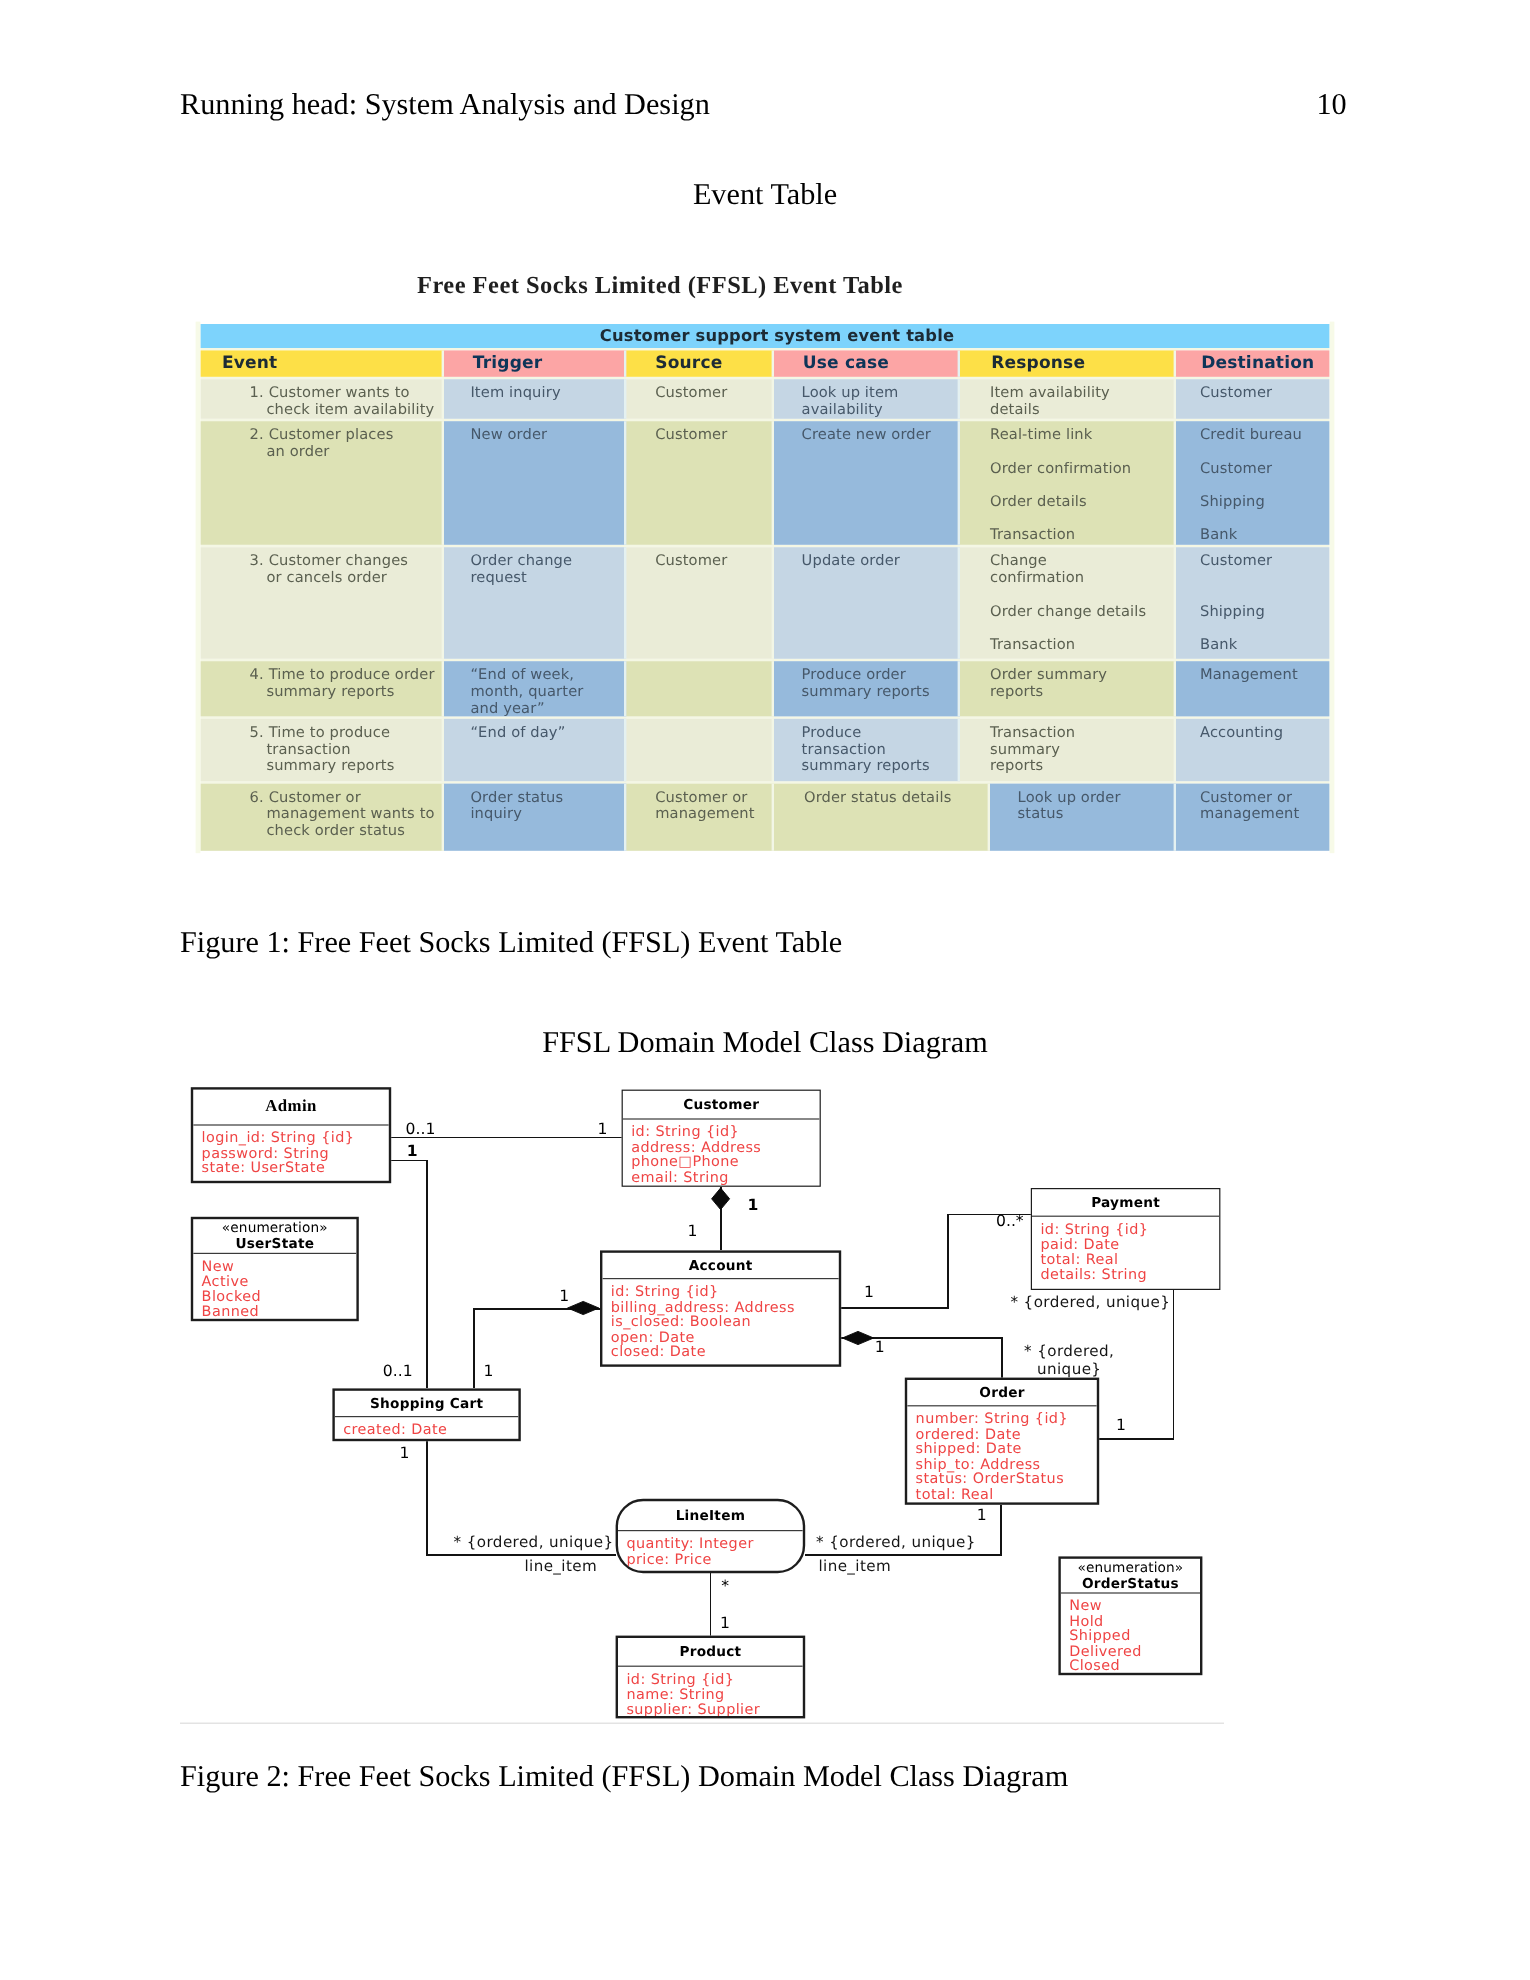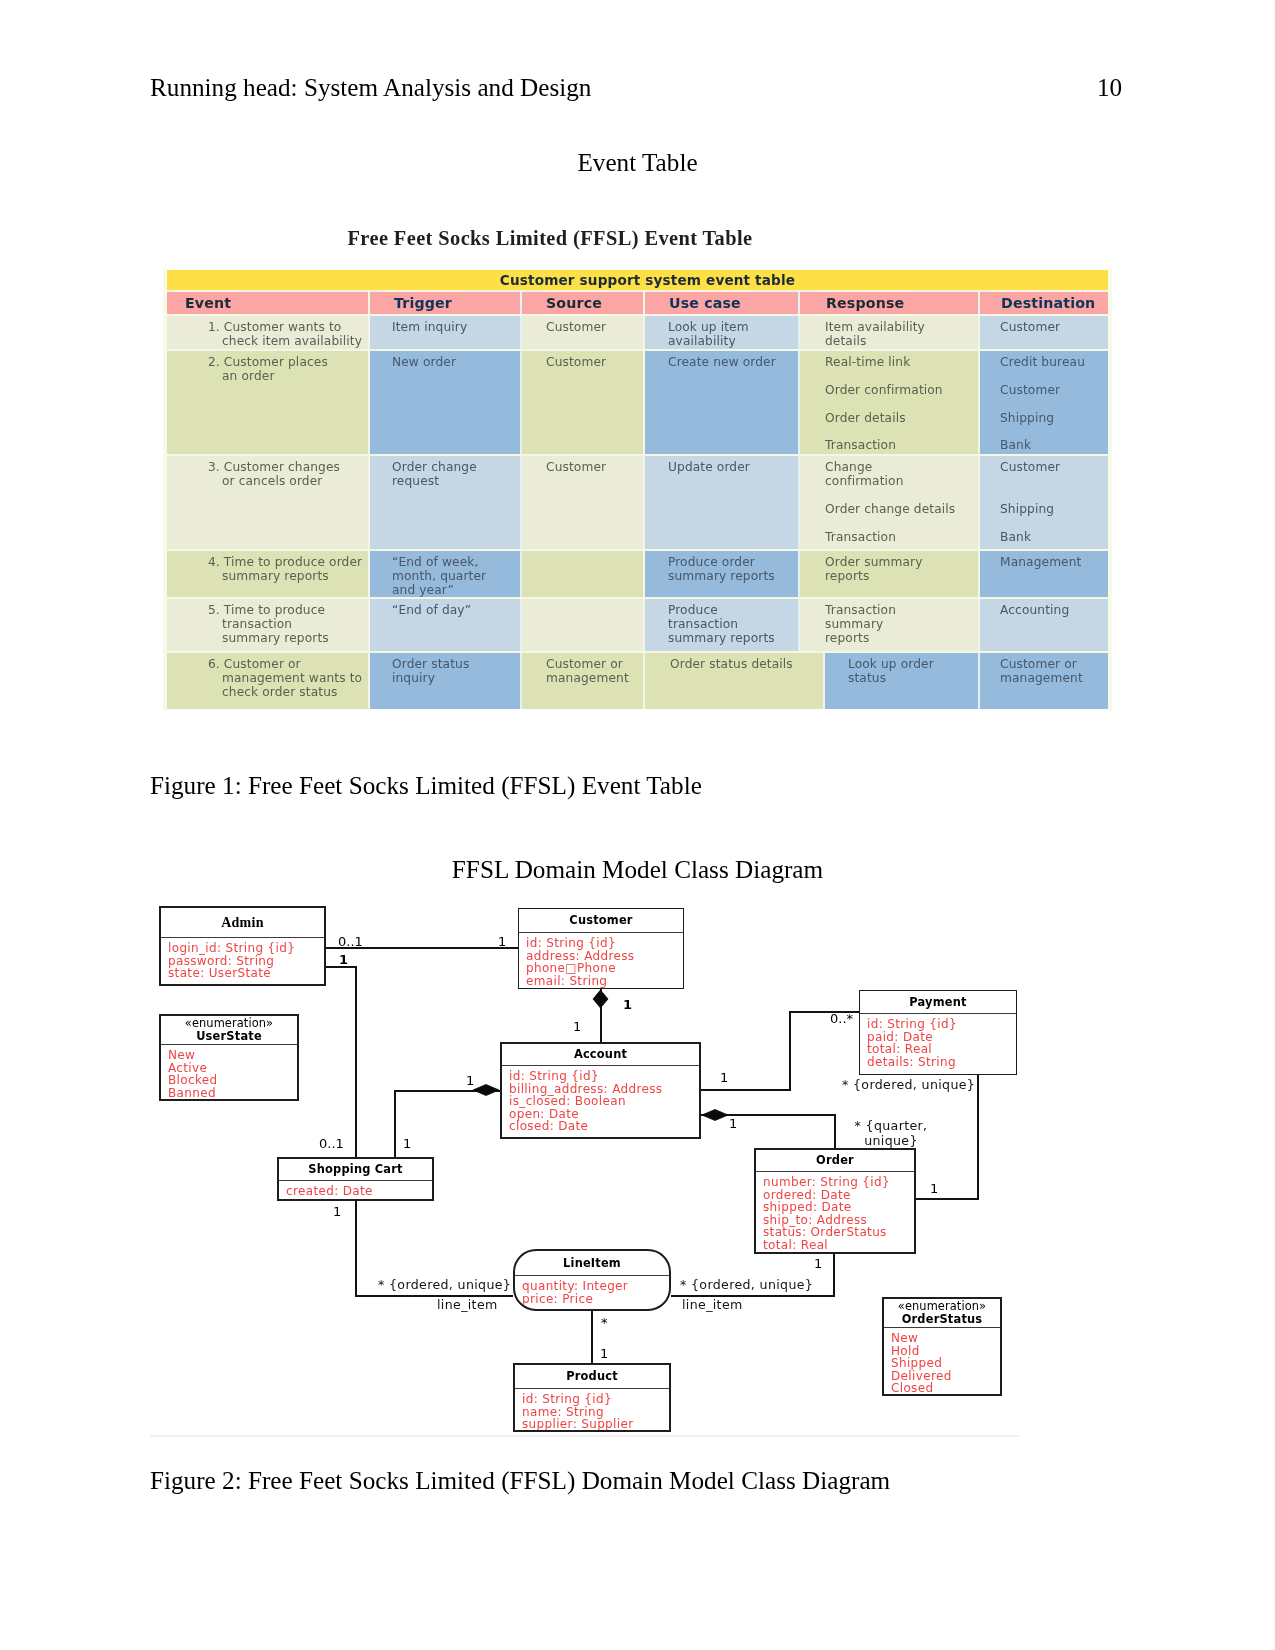--- a/index.html
+++ b/index.html
@@ -25,7 +25,7 @@
   .et{width:941px;position:relative;}
   .et::before{content:"";position:absolute;left:-4px;top:-2px;width:4px;bottom:-2px;background:#f7fae8;}
   .et::after{content:"";position:absolute;right:-4px;top:-2px;width:4px;bottom:-2px;background:#f7fae8;}
-  .et-band{height:20px;background:#fde047;font-family:"DejaVu Sans",sans-serif;font-weight:bold;
+  .et-band{height:20px;background:#7dd3fc;font-family:"DejaVu Sans",sans-serif;font-weight:bold;
       font-size:13.6px;color:#1d2b35;letter-spacing:0.15px;display:flex;align-items:center;justify-content:center;padding-left:20px;box-sizing:border-box;}
   .et-row{display:flex;align-items:stretch;}
   .et-gap{height:2px;background:#f4f7e4;}

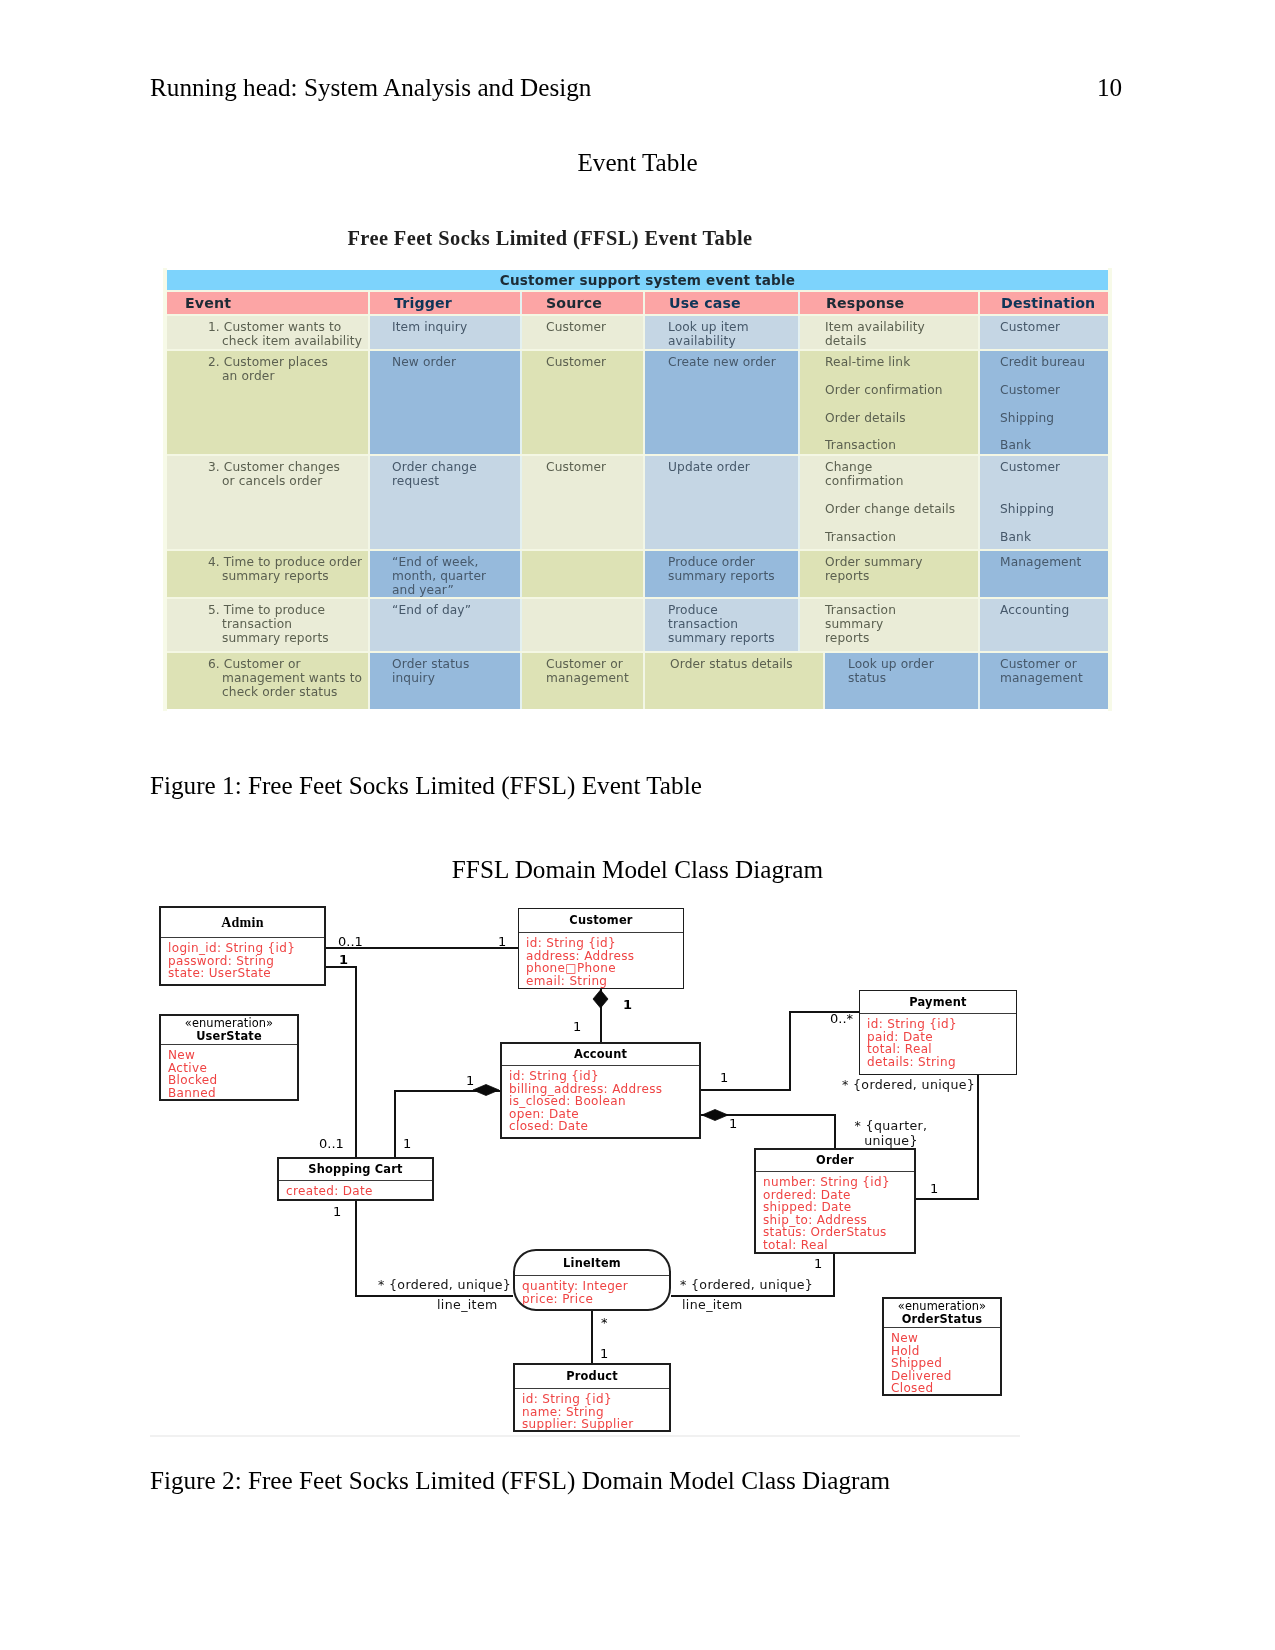--- a/index.html
+++ b/index.html
@@ -50,7 +50,7 @@
   .et-row .et-cell{border-right:2px solid #f2f6e6;}
   .et-row .et-cell.w5{border-right:none;}
   .et-row .et-cell.blue{border-right-color:#e4f1f1;}
-  .hg{background:#fca5a5}.hb{background:#fca5a5}
+  .hg{background:#fde047}.hb{background:#fca5a5}
   .g1{background:#eaecd7}.g2{background:#dde2b5}
   .b1{background:#c5d6e4}.b2{background:#96badc}
 

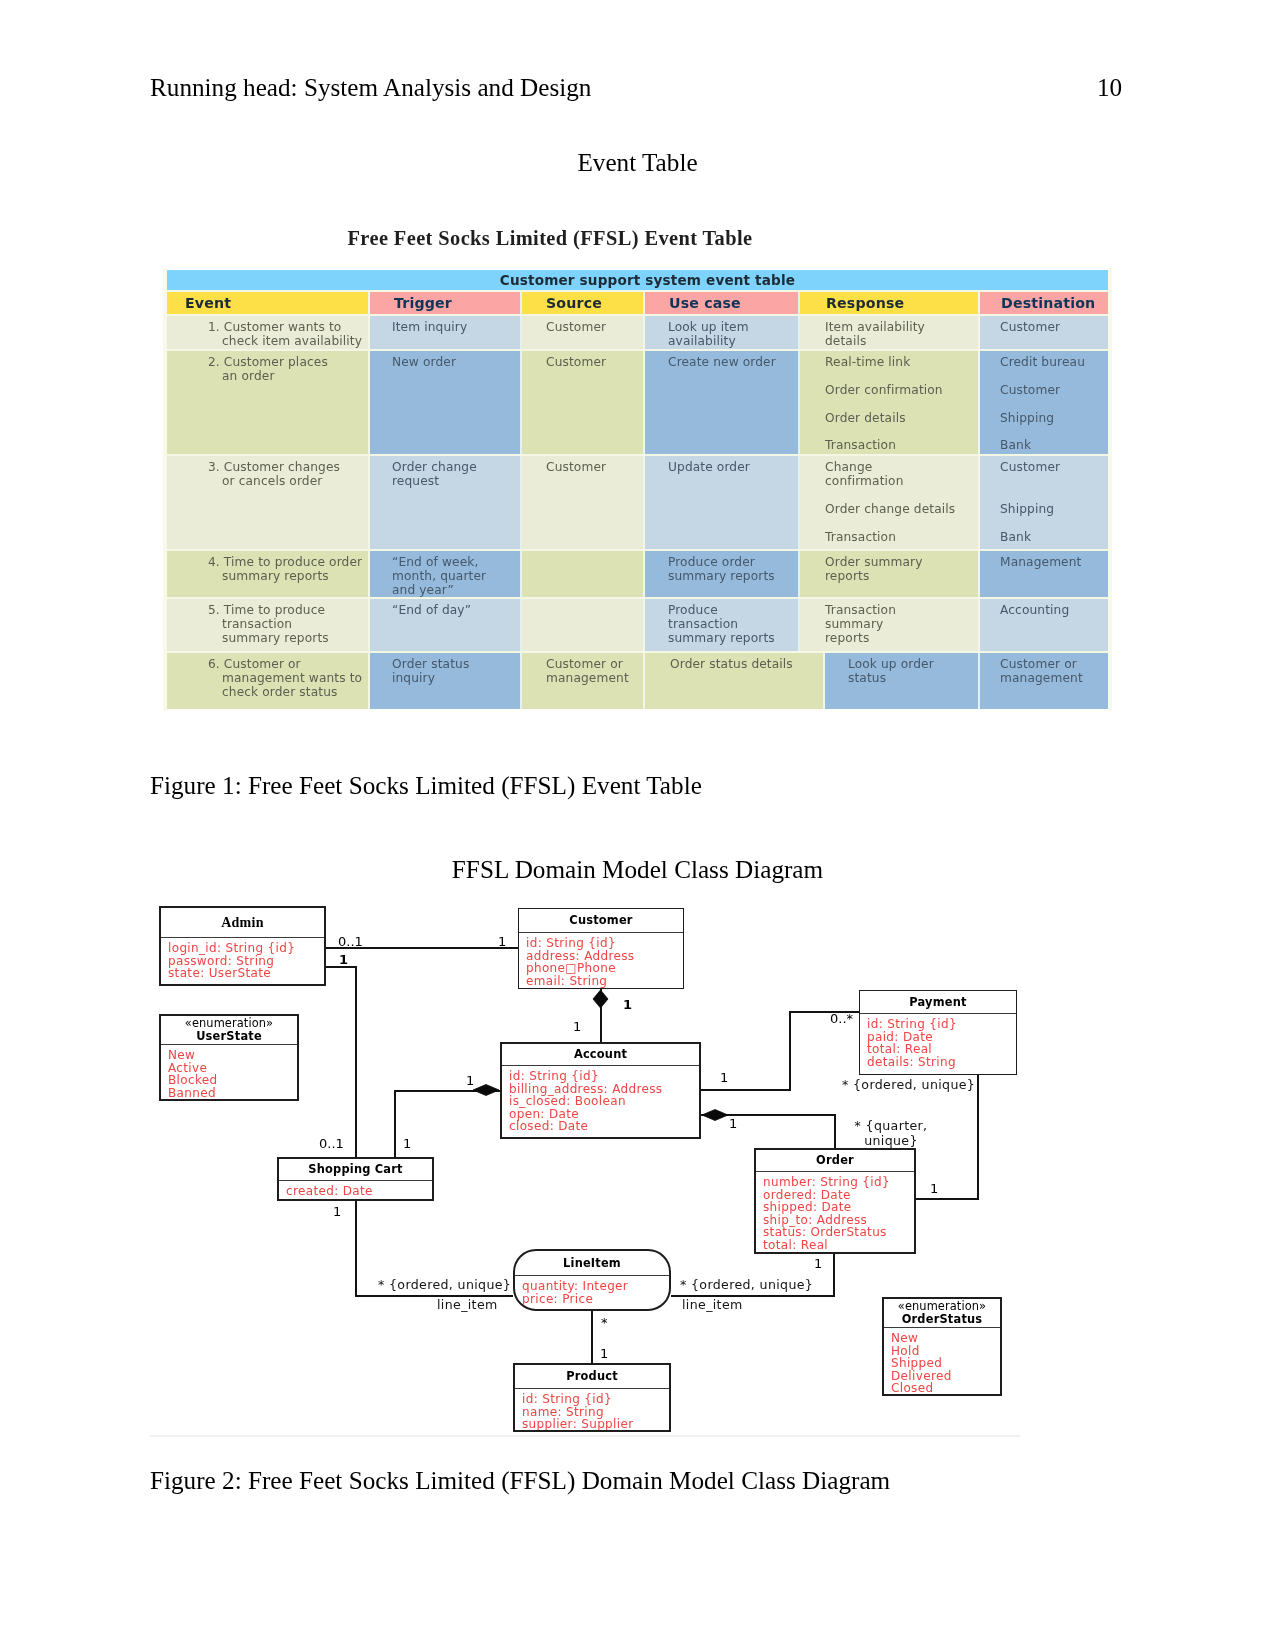--- a/index.html
+++ b/index.html
@@ -327,7 +327,7 @@
     <div class="mul" style="left:451px;top:421px;">*</div>
     <div class="mul" style="left:450px;top:452px;">1</div>
     <div class="lbl" style="left:692px;top:182px;">* {ordered, unique}</div>
-    <div class="lbl lbl2" style="left:695px;top:223px;">* {quarter,
+    <div class="lbl lbl2" style="left:695px;top:223px;">* {ordered,
 unique}</div>
     <div class="lbl" style="left:228px;top:382px;">* {ordered, unique}</div>
     <div class="lbl" style="left:530px;top:382px;">* {ordered, unique}</div>

